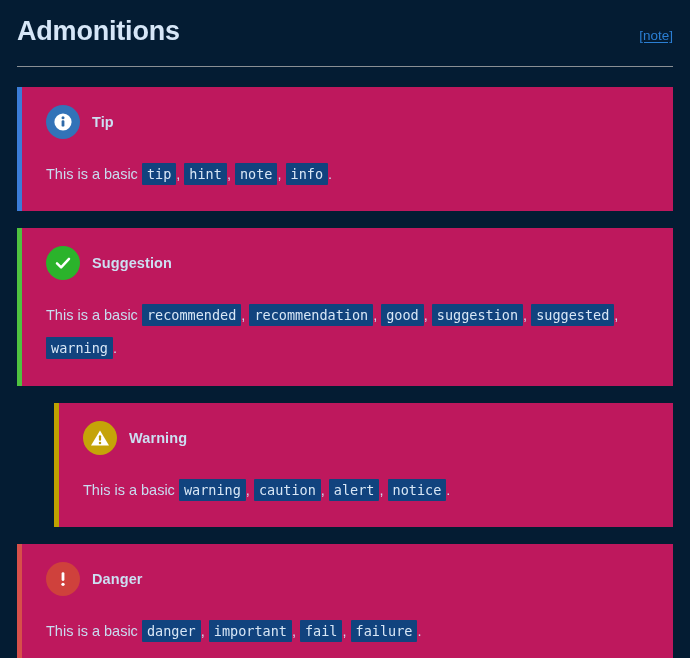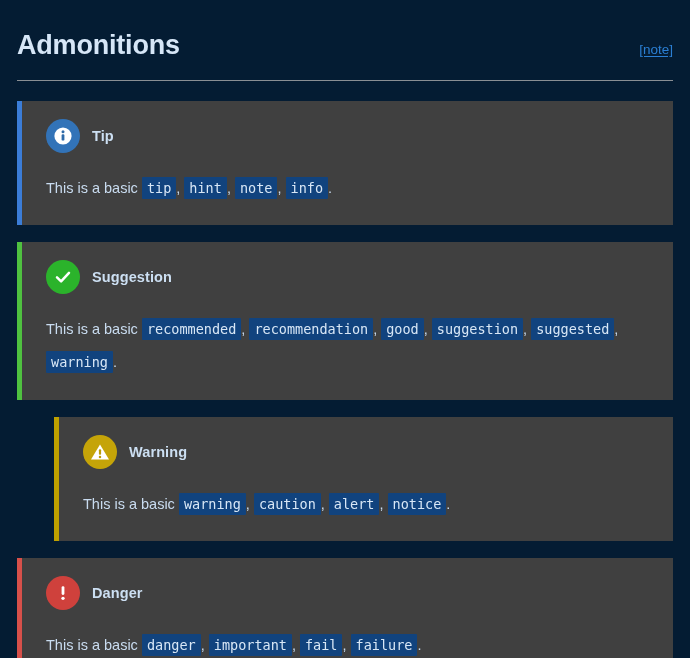--- a/index.html
+++ b/index.html
@@ -18,7 +18,7 @@
     width: 690px;
     height: 658px;
     box-sizing: border-box;
-    padding: 18px 17px;
+    padding: 4px 17px;
   }
   
   .header-row {

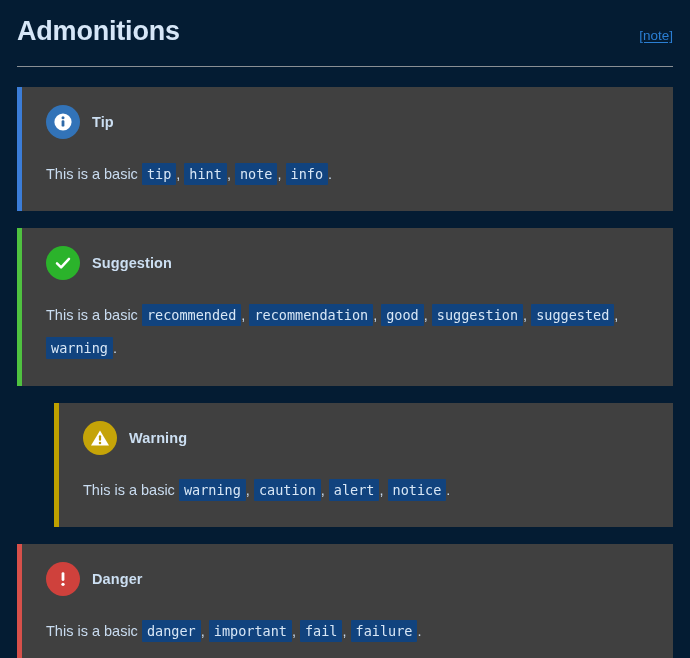--- a/index.html
+++ b/index.html
@@ -51,7 +51,7 @@
   
   .adm {
     position: relative;
-    background: #404040;
+    background: #be185d;
     border-left: 5px solid #3b7dd8;
     padding: 18px 20px 20px 24px;
     margin-bottom: 17px;

